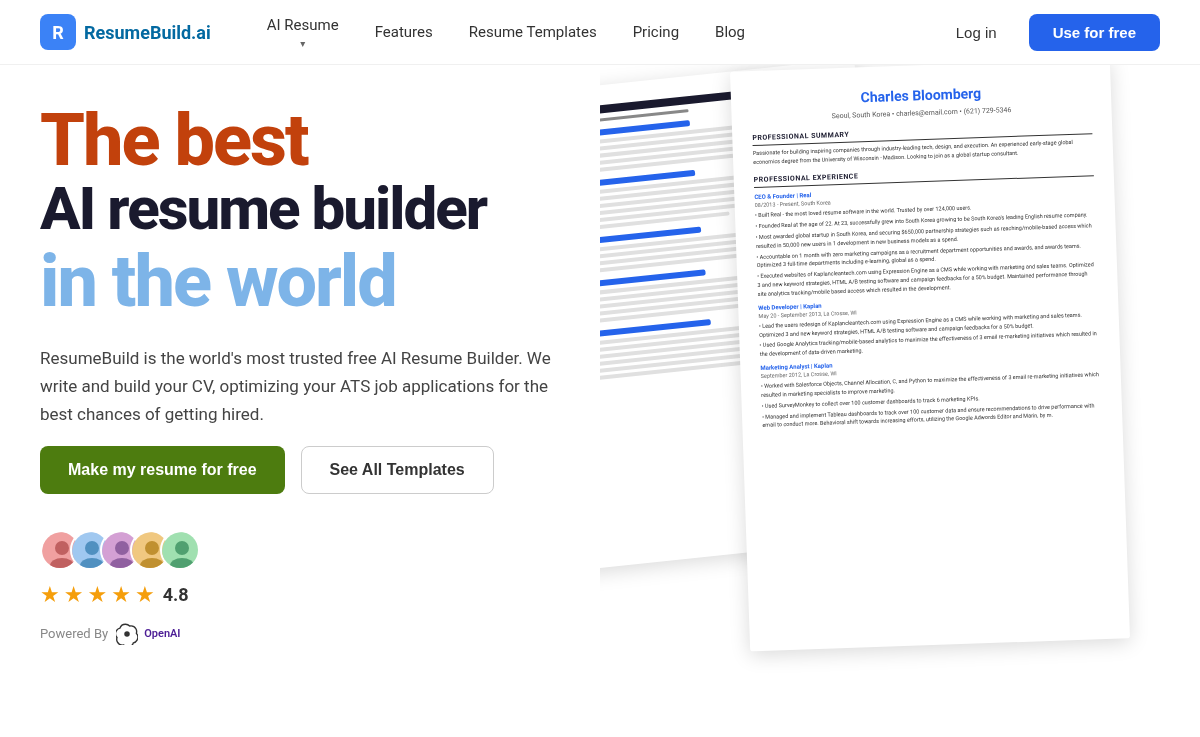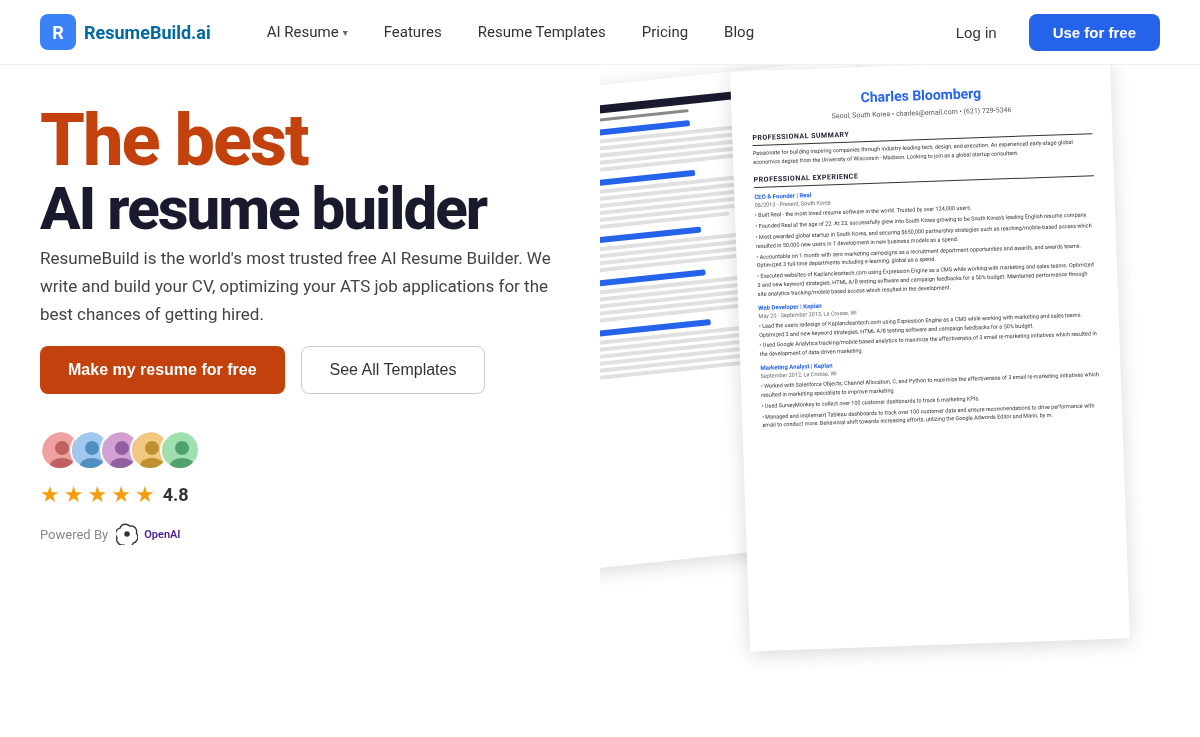--- a/index.html
+++ b/index.html
@@ -65,6 +65,7 @@
       display: flex;
       align-items: center;
       gap: 4px;
+      flex-direction: column;
     }
 
     .nav-link .chevron {

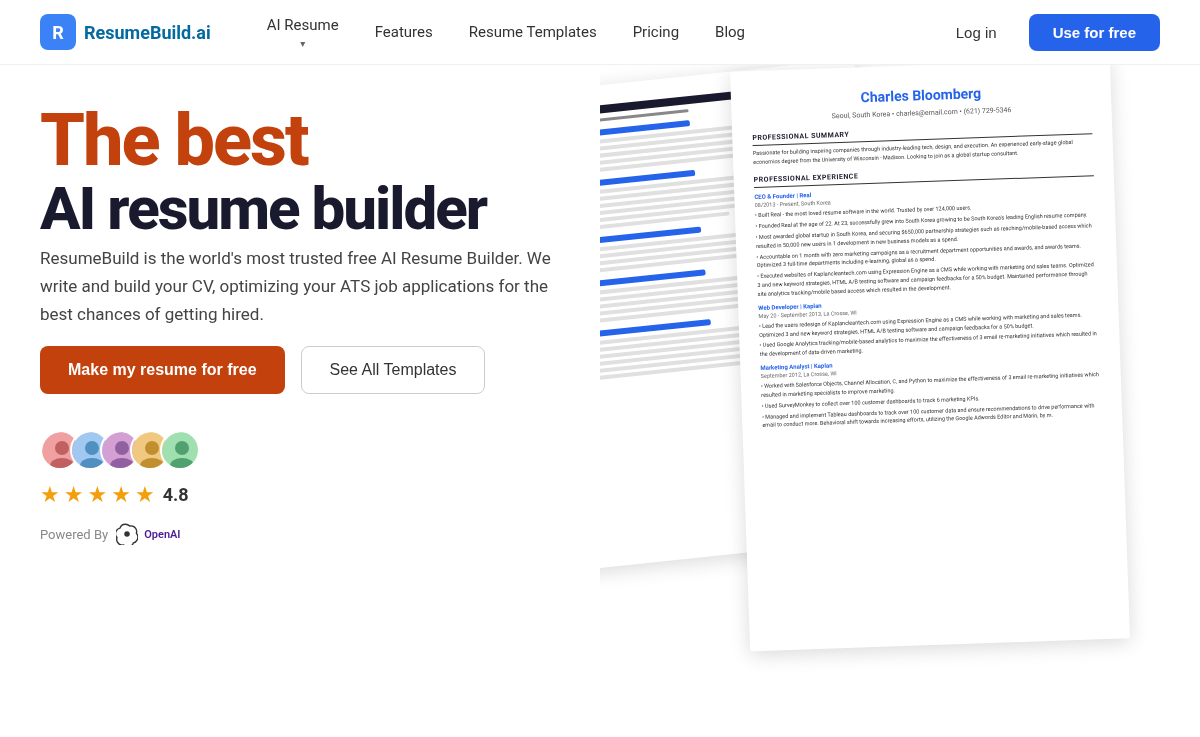--- a/index.html
+++ b/index.html
@@ -434,6 +434,7 @@
   <div class="left-panel">
     <div class="hero-title-top">The best</div>
     <div class="hero-title-mid">AI resume builder</div>
+    <div class="hero-title-accent">in the world</div>
 
     <p class="hero-description">ResumeBuild is the world's most trusted free AI Resume Builder. We write and build your CV, optimizing your ATS job applications for the best chances of getting hired.</p>
 

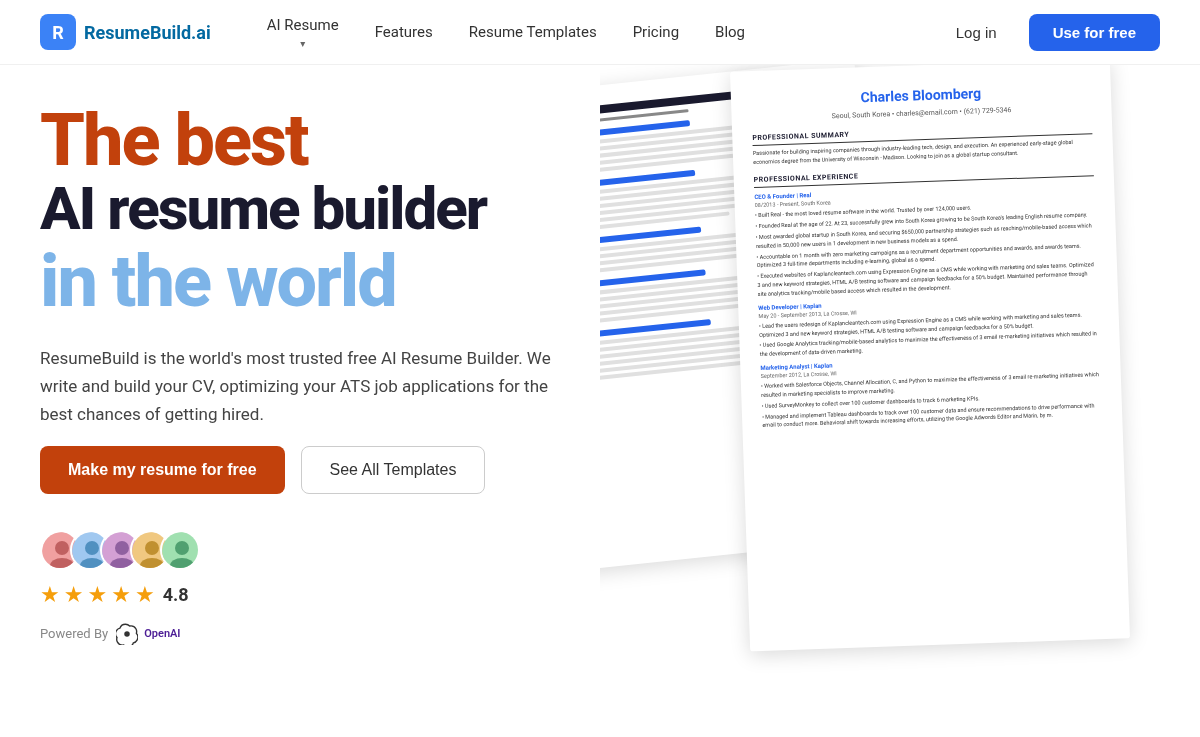--- a/index.html
+++ b/index.html
@@ -164,7 +164,7 @@
       font-size: 16px;
       font-weight: 600;
       color: #fff;
-      background: #c2410c;
+      background: #4d7c0f;
       border: none;
       border-radius: 8px;
       cursor: pointer;

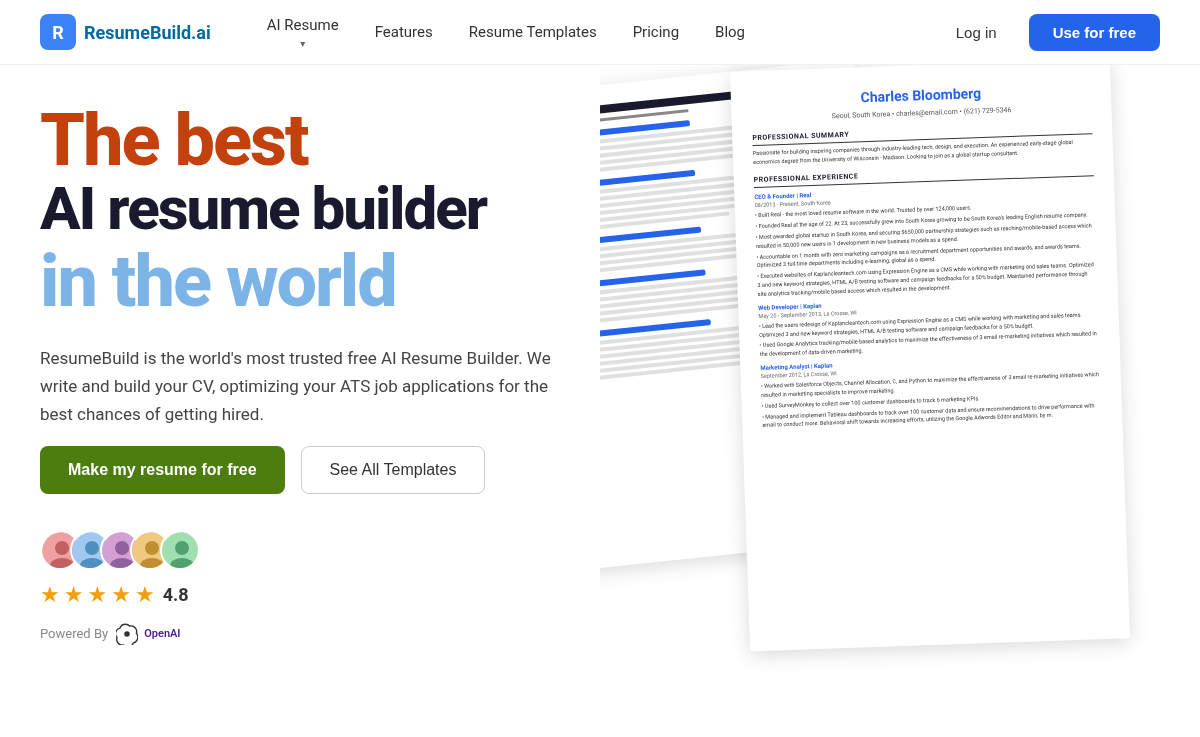--- a/index.html
+++ b/index.html
@@ -174,7 +174,7 @@
     .btn-secondary {
       padding: 14px 28px;
       font-size: 16px;
-      font-weight: 400;
+      font-weight: 700;
       color: #333;
       background: #fff;
       border: 1.5px solid #ccc;

